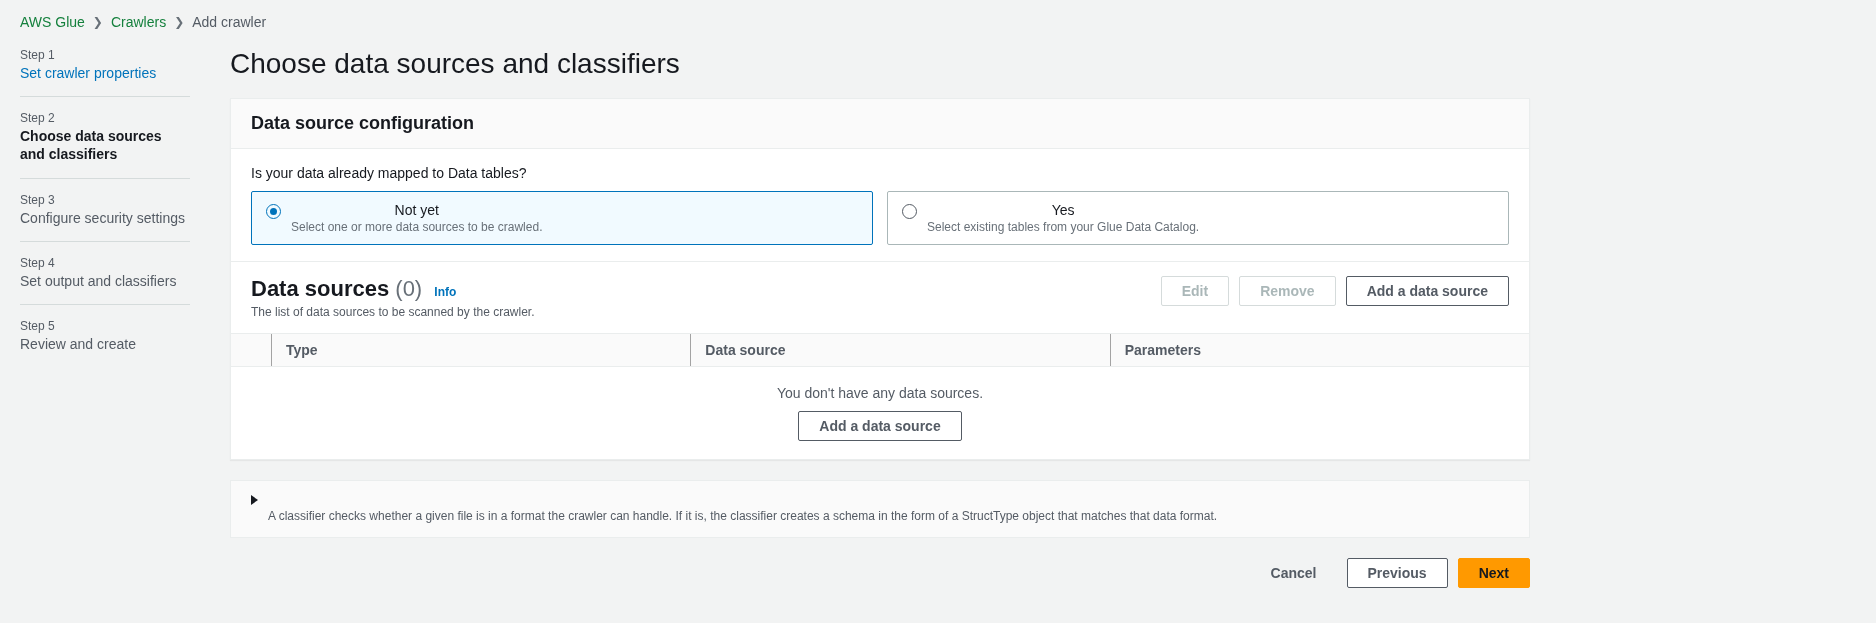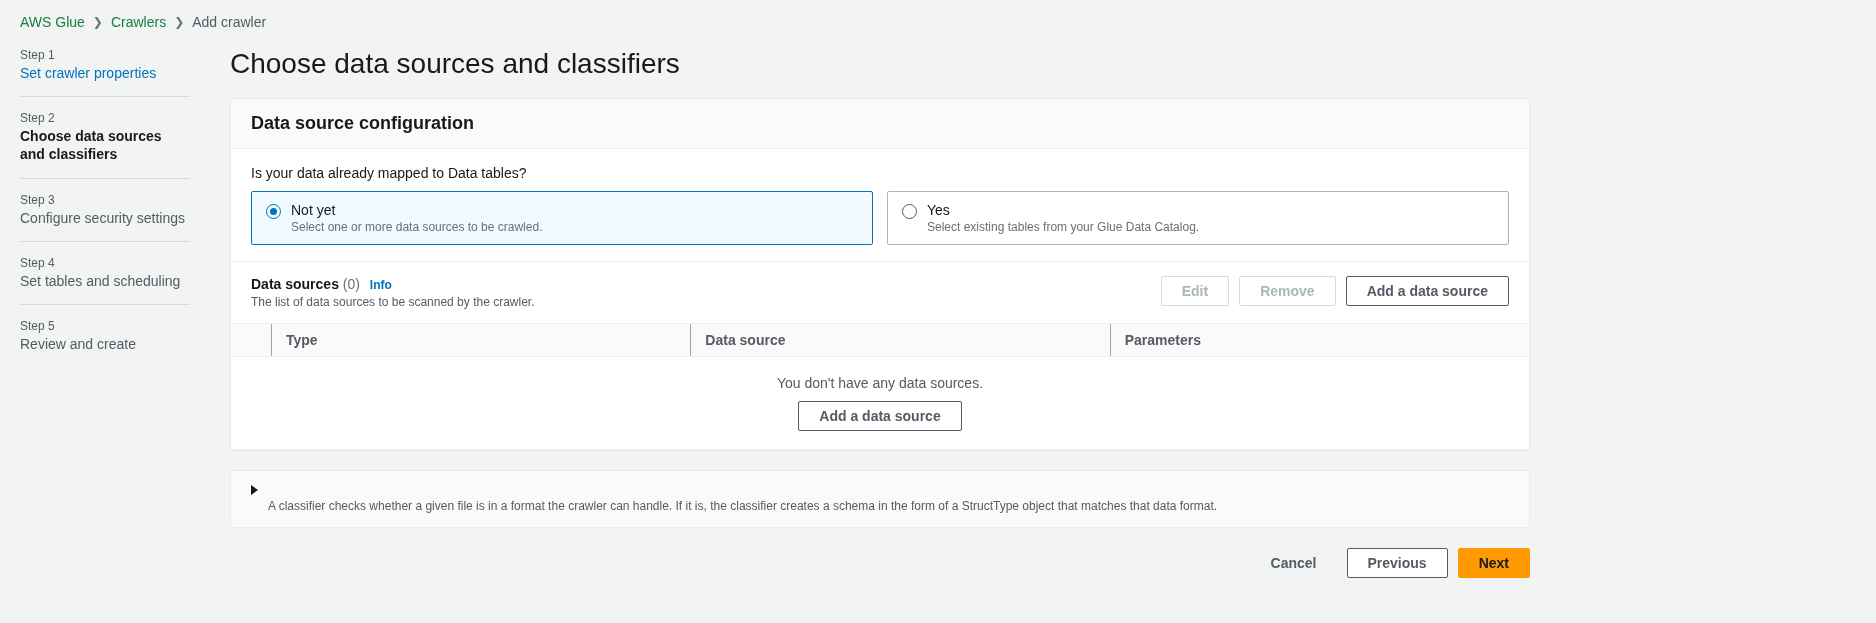--- a/index.html
+++ b/index.html
@@ -54,6 +54,7 @@
       gap: 10px;
       cursor: pointer;
       background: #fff;
+      text-align: center;
     }
     .option.selected { border-color: #0073bb; background: #f1faff; }
     .radio {

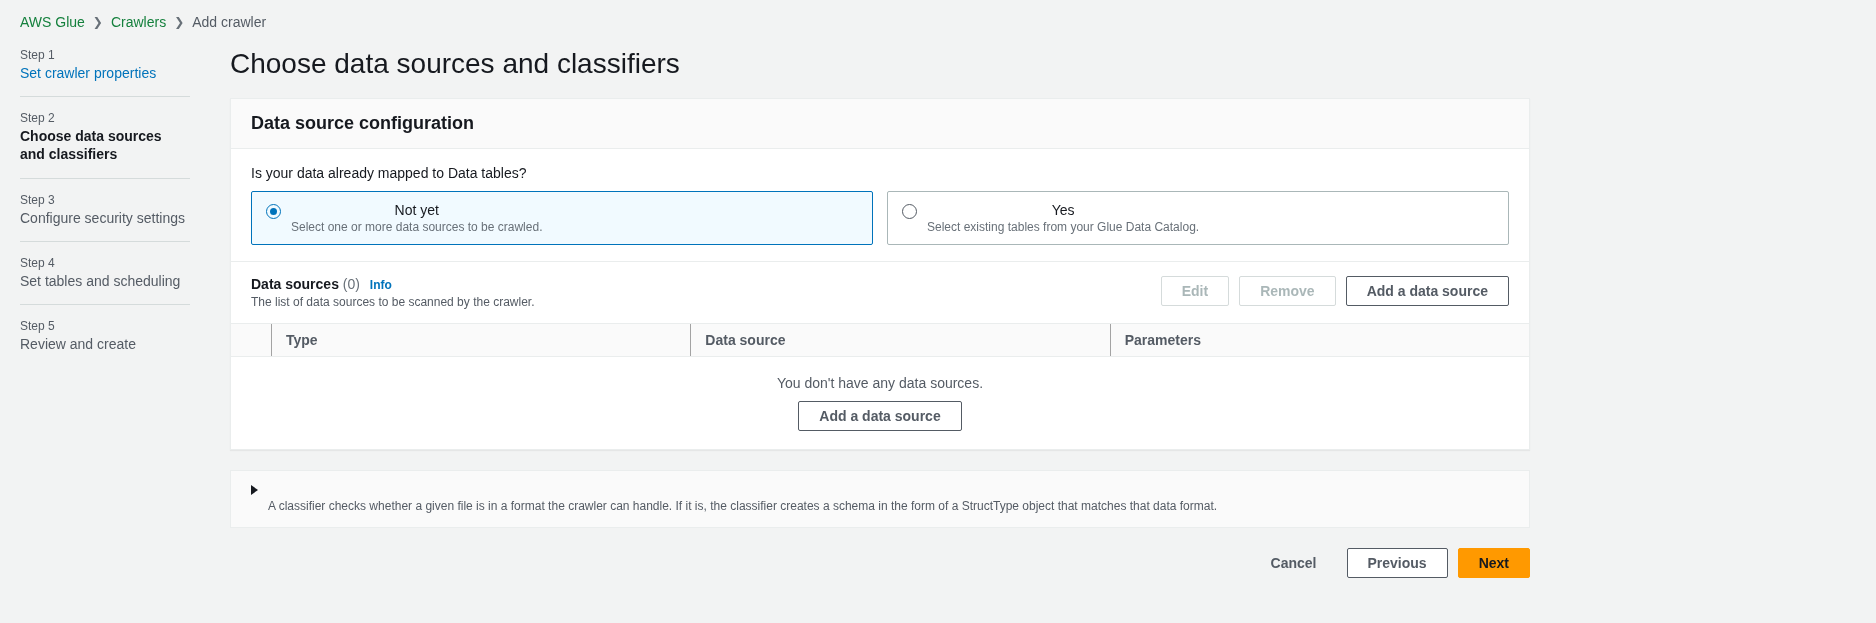--- a/index.html
+++ b/index.html
@@ -150,7 +150,7 @@
       </div>
       <div class="step">
         <div class="step-num">Step 4</div>
-        <div class="step-title">Set tables and scheduling</div>
+        <div class="step-title">Set output and classifiers</div>
       </div>
       <div class="step">
         <div class="step-num">Step 5</div>

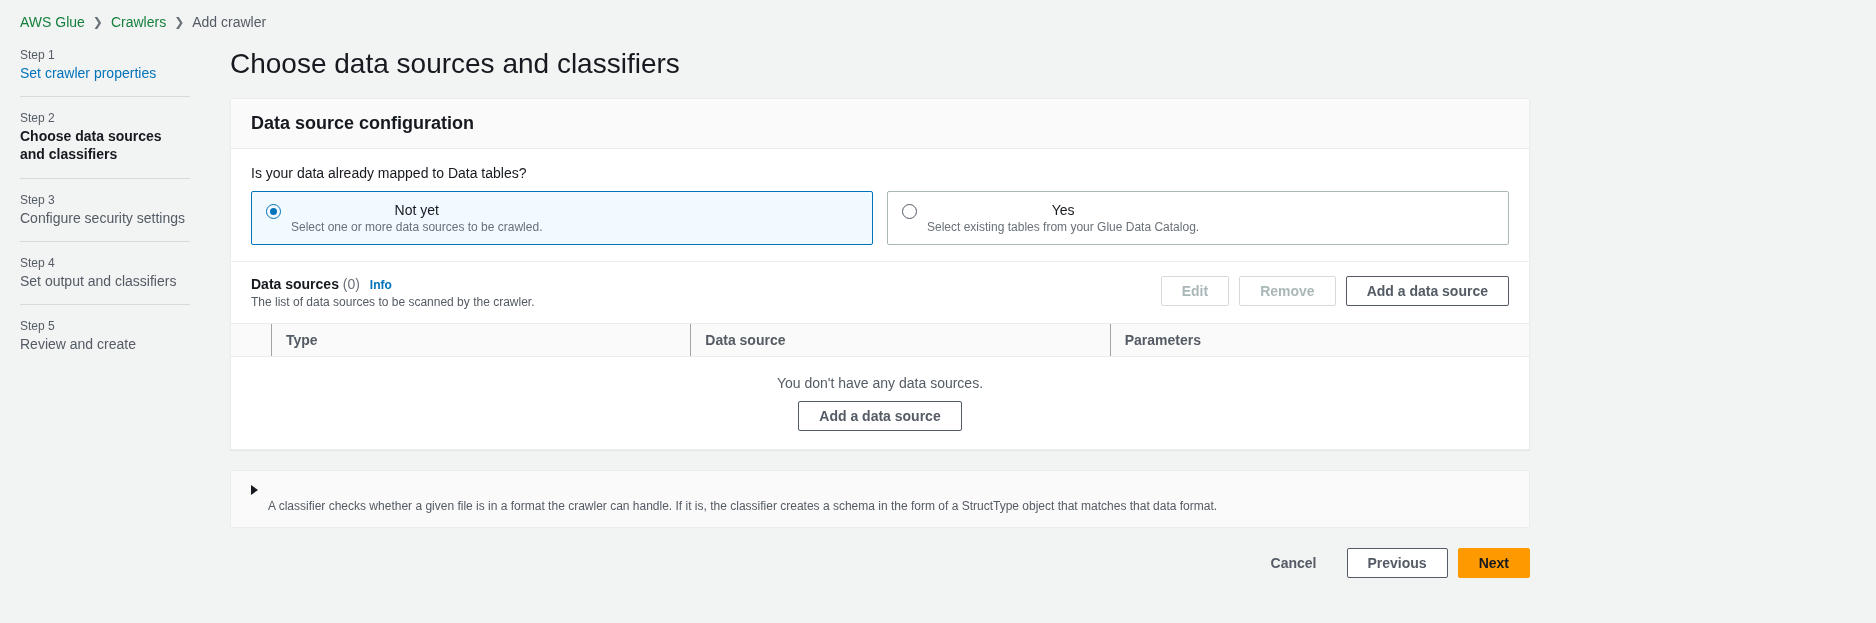--- a/index.html
+++ b/index.html
@@ -70,7 +70,7 @@
     .opt-desc { font-size: 12px; color: #687078; margin-top: 2px; }
     .section-divider { border-top: 1px solid #eaeded; }
     .ds-header { display: flex; justify-content: space-between; align-items: flex-start; padding: 14px 20px; }
-    .ds-title-row h2 { font-size: 14px; font-weight: 700; display: inline; }
+    .ds-title-row h2 { font-size: 22px; font-weight: 700; display: inline; }
     .ds-count { color: #687078; font-weight: 400; }
     .info-link { color: #0073bb; font-size: 12px; font-weight: 700; margin-left: 6px; cursor: pointer; }
     .ds-sub { font-size: 12px; color: #545b64; margin-top: 3px; }

